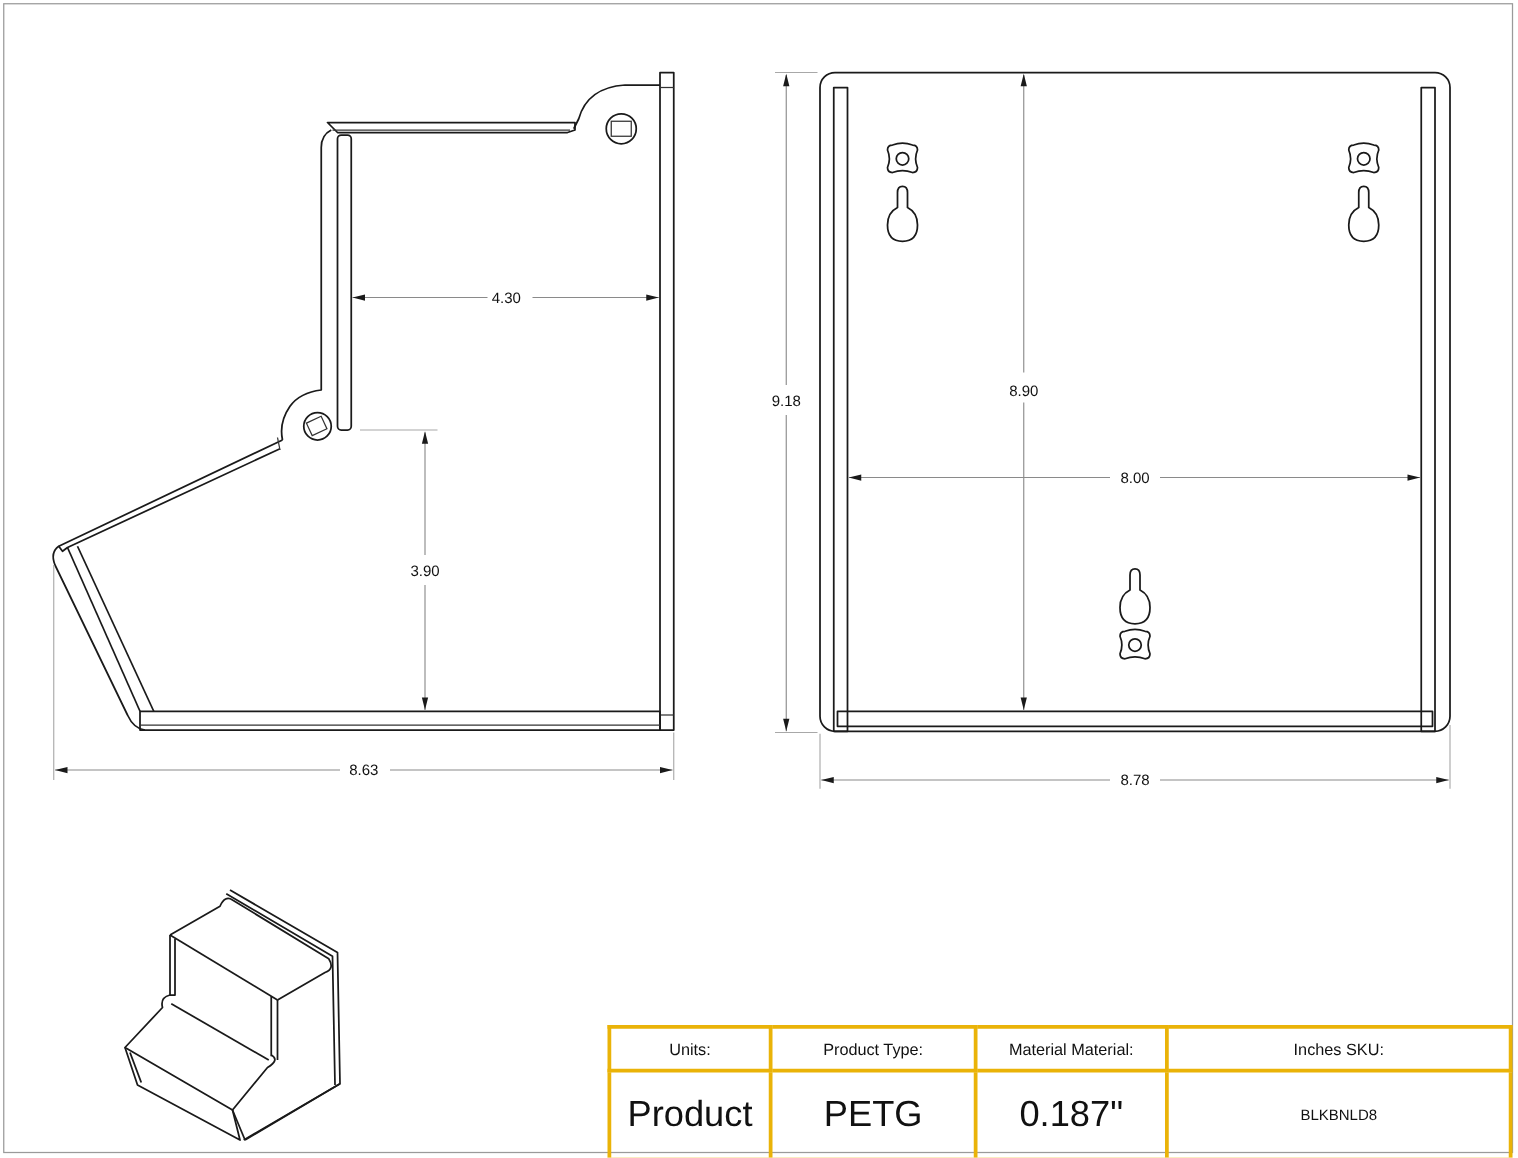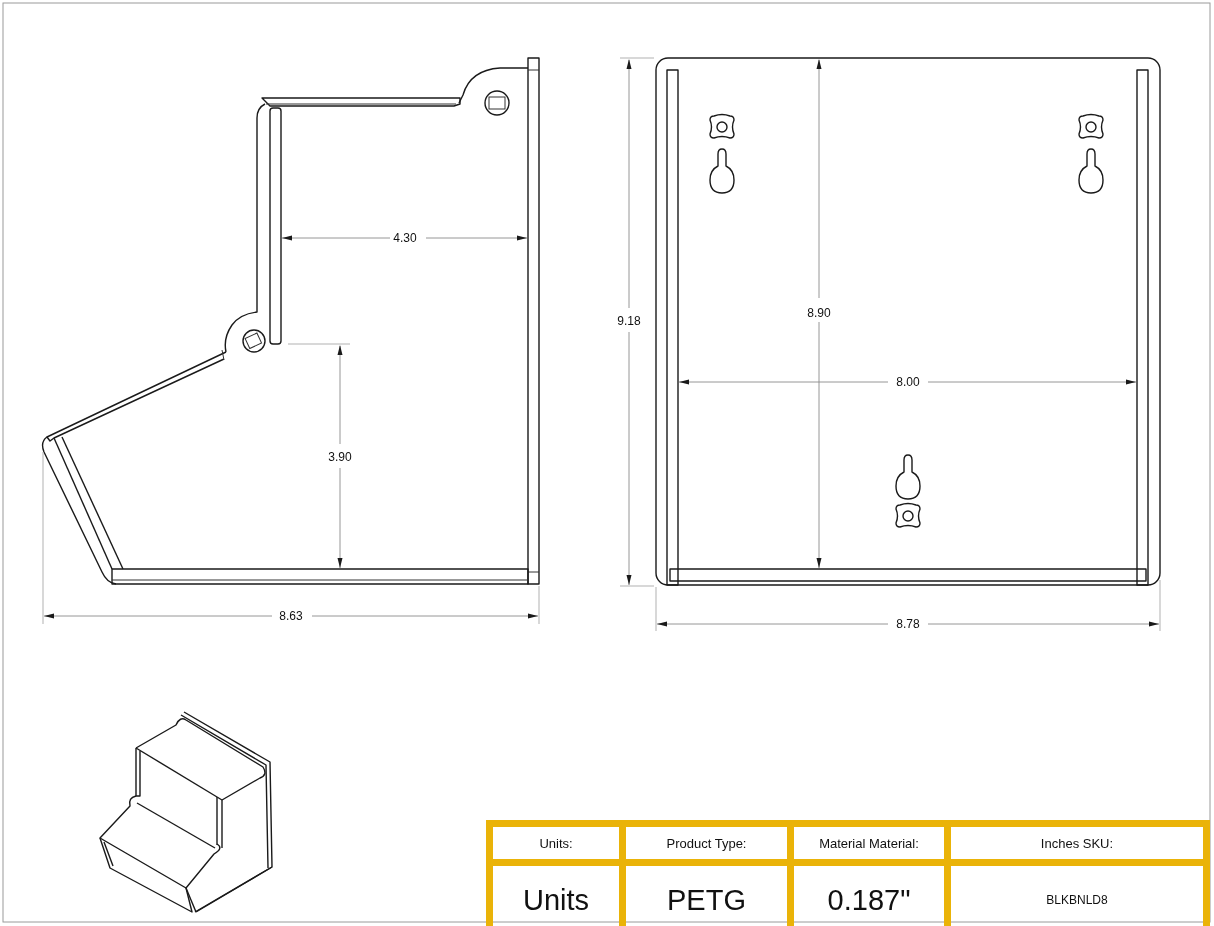--- a/index.html
+++ b/index.html
@@ -12,7 +12,7 @@
   .arrow { fill: #1a1a1a; stroke: none; }
   .dimtext { font-family: "Liberation Sans", sans-serif; font-size: 12px; fill: #111; }
   .title-block { position: absolute; left: 486px; top: 820px; width: 724px; height: 102px; border-collapse: collapse; }
-  .title-block td { border: 7px solid #eab308; text-align: center; color: #111; font-family: "Liberation Sans", sans-serif; padding: 0; }
+  .title-block td { border: 3px solid #eab308; text-align: center; color: #111; font-family: "Liberation Sans", sans-serif; padding: 0; }
   .tb-head td { height: 32px; font-size: 13px; }
   .tb-val td { height: 68px; }
   .v-big { font-size: 29px; }

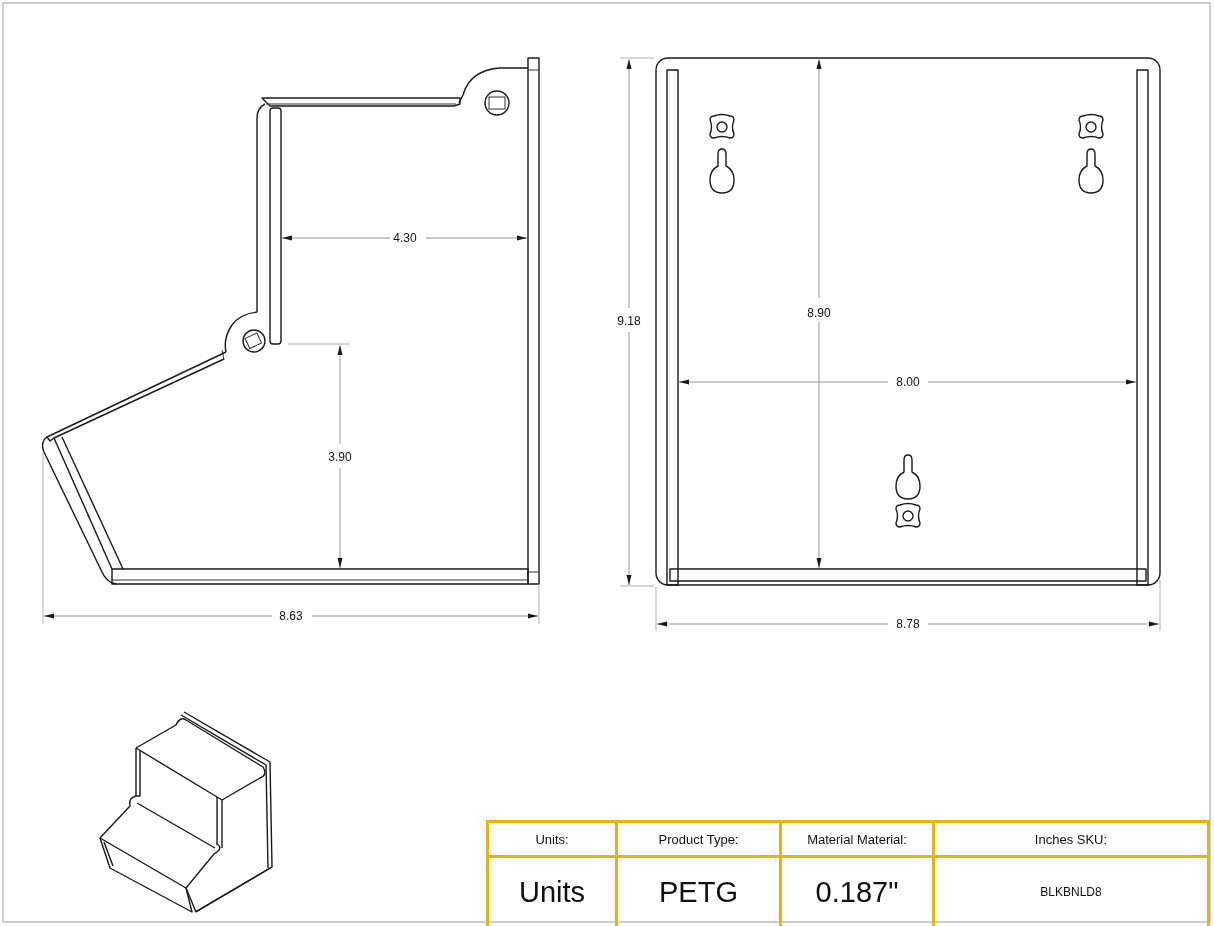--- a/index.html
+++ b/index.html
@@ -169,7 +169,7 @@
     <td>Inches SKU:</td>
   </tr>
   <tr class="tb-val">
-    <td class="v-big">Units</td>
+    <td class="v-big">Product</td>
     <td class="v-big">PETG</td>
     <td class="v-big">0.187"</td>
     <td class="v-sku">BLKBNLD8</td>

